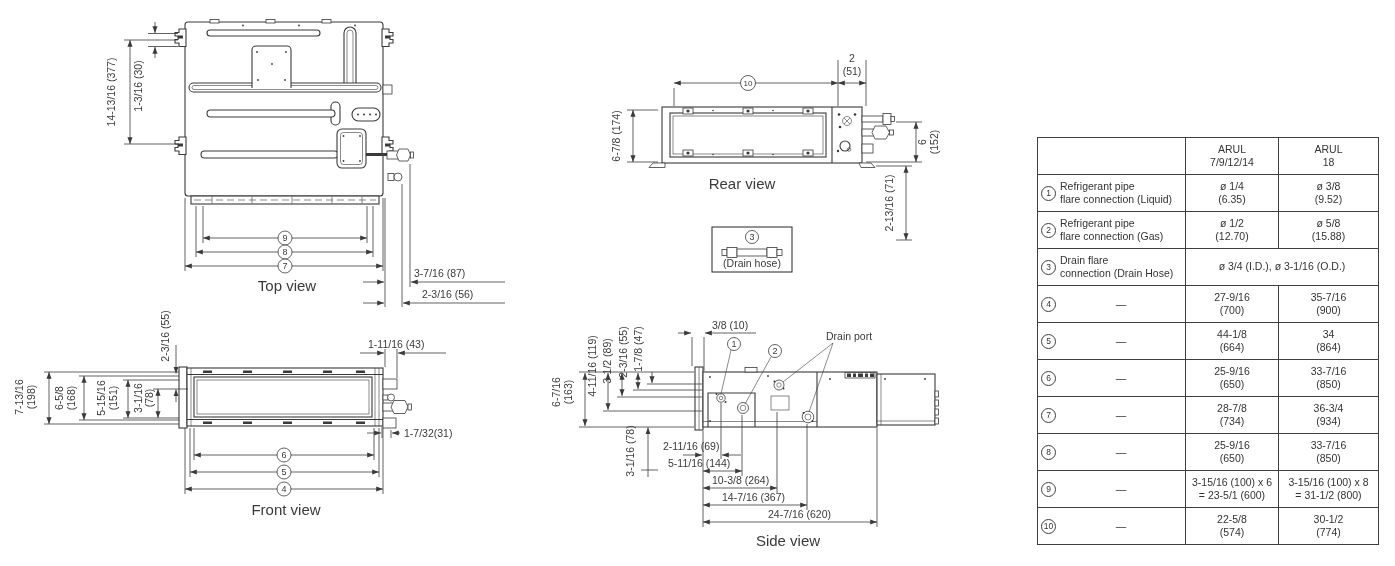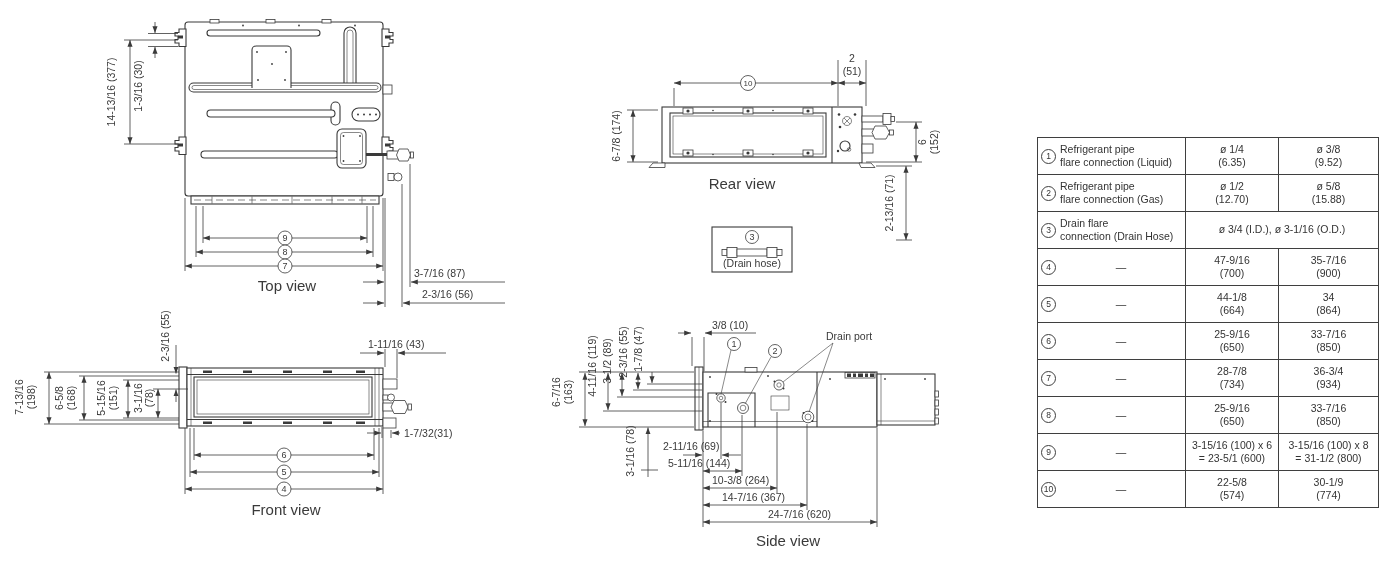--- a/index.html
+++ b/index.html
@@ -423,6 +423,13 @@
         <col style="width:100px">
       </colgroup>
   <tbody>
+        <tr>
+    <th></th>
+    <th class="val">ARUL
+7/9/12/14</th>
+    <th class="val">ARUL
+18</th>
+  </tr>
   <tr>
     <td>
             <div class="nc">

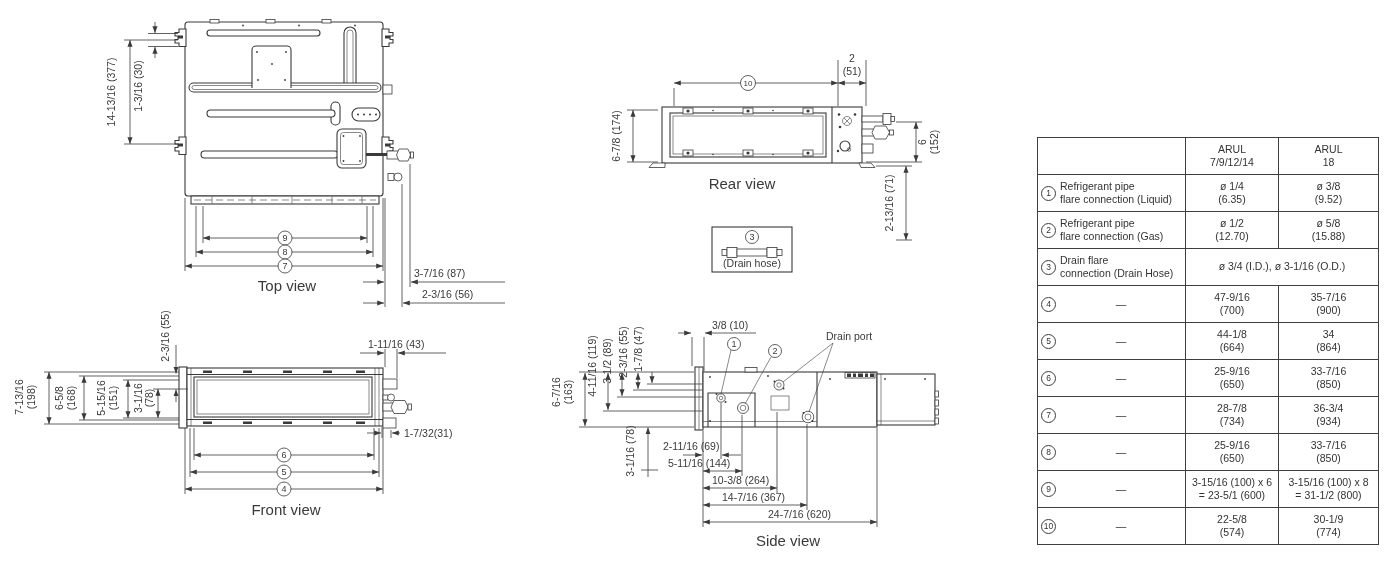--- a/index.html
+++ b/index.html
@@ -473,7 +473,7 @@
               <span class="desc dashv">—</span>
             </div>
           </td>
-    <td class="val">47-9/16
+    <td class="val">27-9/16
 (700)</td>
     <td class="val">35-7/16
 (900)</td>

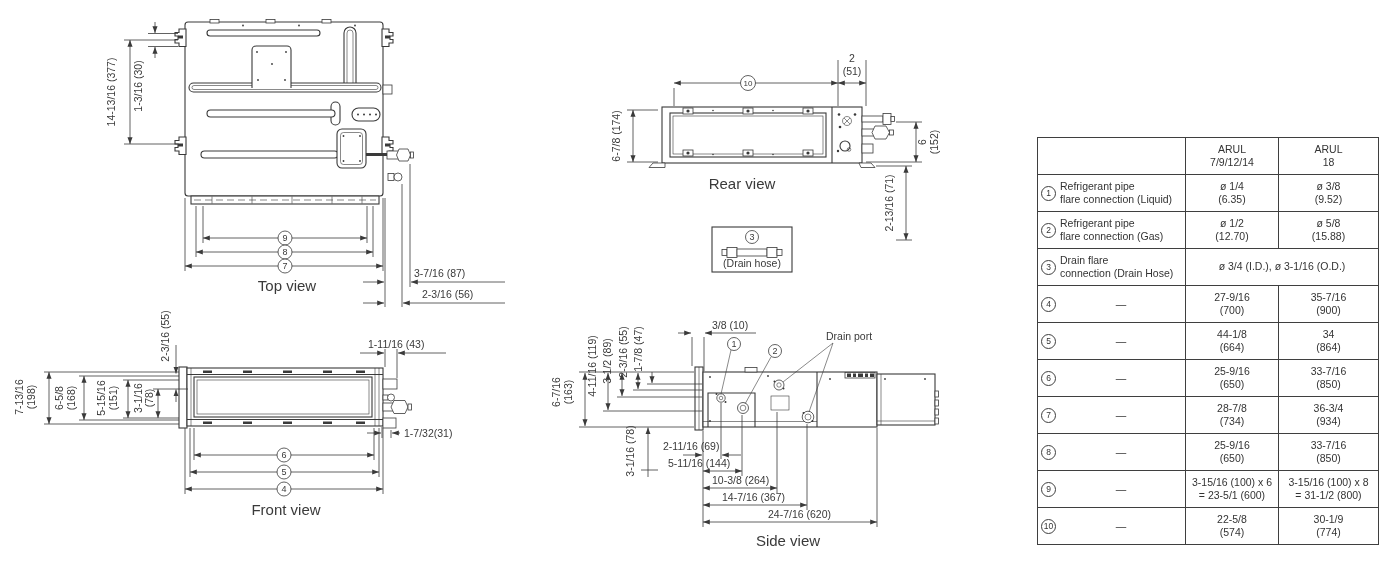--- a/index.html
+++ b/index.html
@@ -547,7 +547,7 @@
           </td>
     <td class="val">22-5/8
 (574)</td>
-    <td class="val">30-1/9
+    <td class="val">30-1/2
 (774)</td>
   </tr>
 </tbody>

